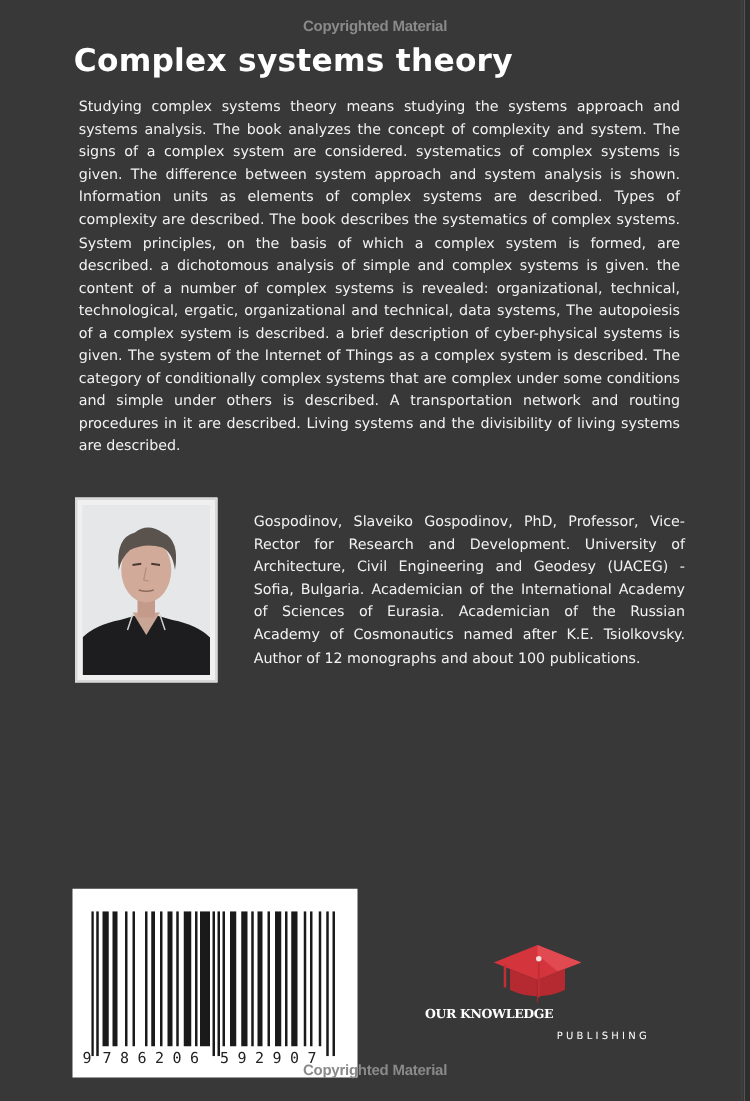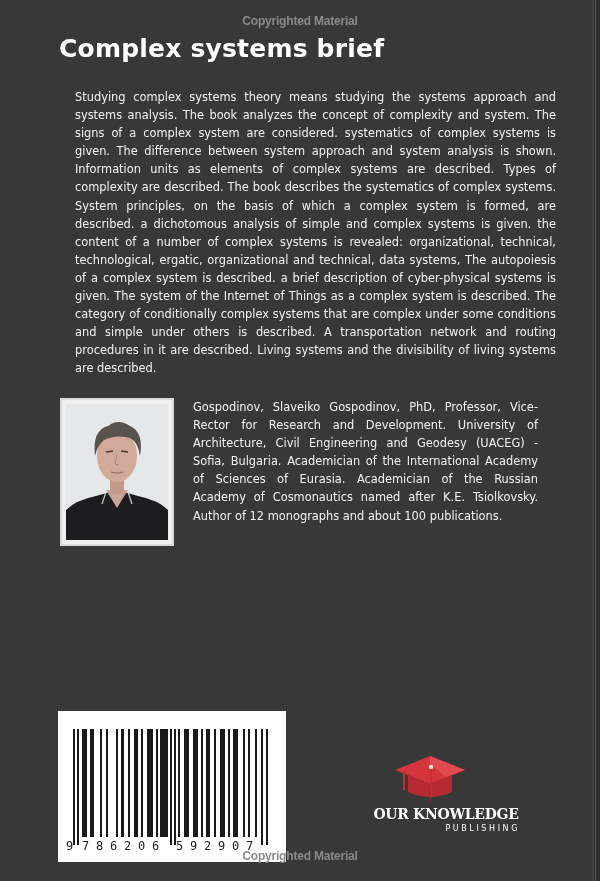--- a/index.html
+++ b/index.html
@@ -41,7 +41,7 @@
 
 <div class="cm-top">Copyrighted Material</div>
 
-<h1 class="title">Complex systems brief</h1>
+<h1 class="title">Complex systems theory</h1>
 
 <p class="desc">Studying complex systems theory means studying the systems approach and systems analysis. The book analyzes the concept of complexity and system. The signs of a complex system are considered. systematics of complex systems is given. The difference between system approach and system analysis is shown. Information units as elements of complex systems are described. Types of complexity are described. The book describes the systematics of complex systems. System principles, on the basis of which a complex system is formed, are described. a dichotomous analysis of simple and complex systems is given. the content of a number of complex systems is revealed: organizational, technical, technological, ergatic, organizational and technical, data systems, The autopoiesis of a complex system is described. a brief description of cyber-physical systems is given. The system of the Internet of Things as a complex system is described. The category of conditionally complex systems that are complex under some conditions and simple under others is described. A transportation network and routing procedures in it are described. Living systems and the divisibility of living systems are described.</p>
 

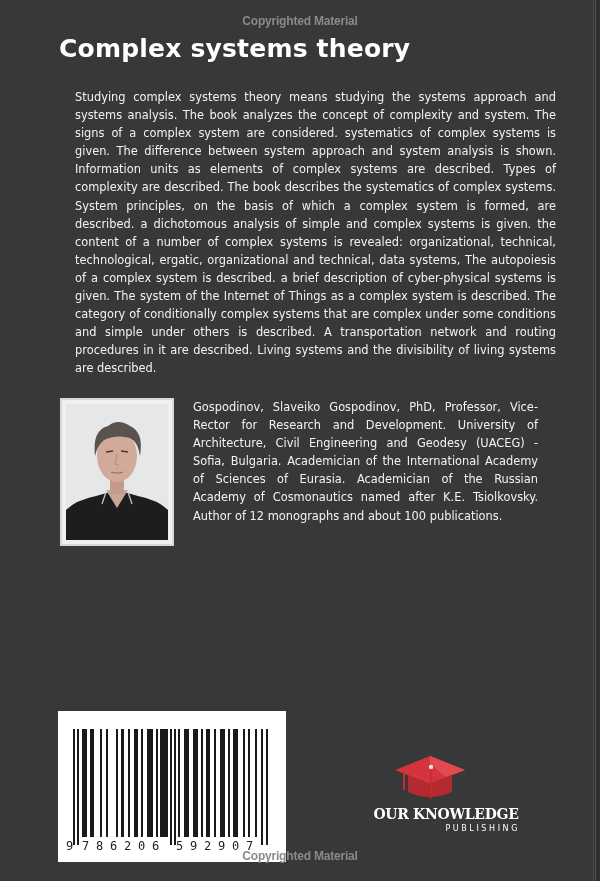--- a/index.html
+++ b/index.html
@@ -14,7 +14,7 @@
   .title { position:absolute; top:34px; left:59px; font-size:25px; font-weight:bold; color:#ffffff; margin:0;
            letter-spacing:0.2px; }
   .desc { position:absolute; top:72px; left:59px; width:481px; font-size:11.4px; line-height:18.1px;
-          text-align:justify; color:#f2f2f2; margin:16px; }
+          text-align:justify; color:#f2f2f2; margin:4px; }
   .photo-frame { position:absolute; top:398px; left:60px; width:114px; height:148px; background:#f0f0f0;
                  border:2px solid #d8d8d8; box-sizing:border-box; }
   .photo { position:absolute; top:4px; left:4px; right:4px; bottom:4px; background:#e4e5e7; overflow:hidden; }

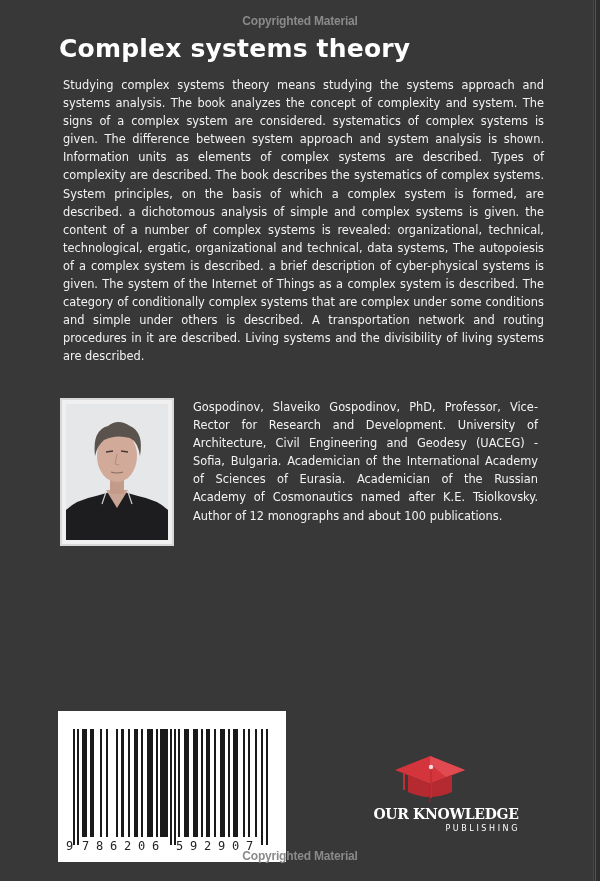--- a/index.html
+++ b/index.html
@@ -19,7 +19,7 @@
                  border:2px solid #d8d8d8; box-sizing:border-box; }
   .photo { position:absolute; top:4px; left:4px; right:4px; bottom:4px; background:#e4e5e7; overflow:hidden; }
   .bio { position:absolute; top:398px; left:193px; width:345px; font-size:11.4px; line-height:18.1px;
-         text-align:justify; color:#f2f2f2; margin:0; }
+         text-align:justify; color:#f2f2f2; margin:10px; }
   .barcode-box { position:absolute; top:711px; left:58px; width:228px; height:151px; background:#ffffff; }
   .barcode-bars { position:absolute; top:18px; left:15px; width:200px; height:116px; }
   .barcode-digits { position:absolute; top:128px; left:8px; width:220px; font-family:"DejaVu Sans Mono", monospace;

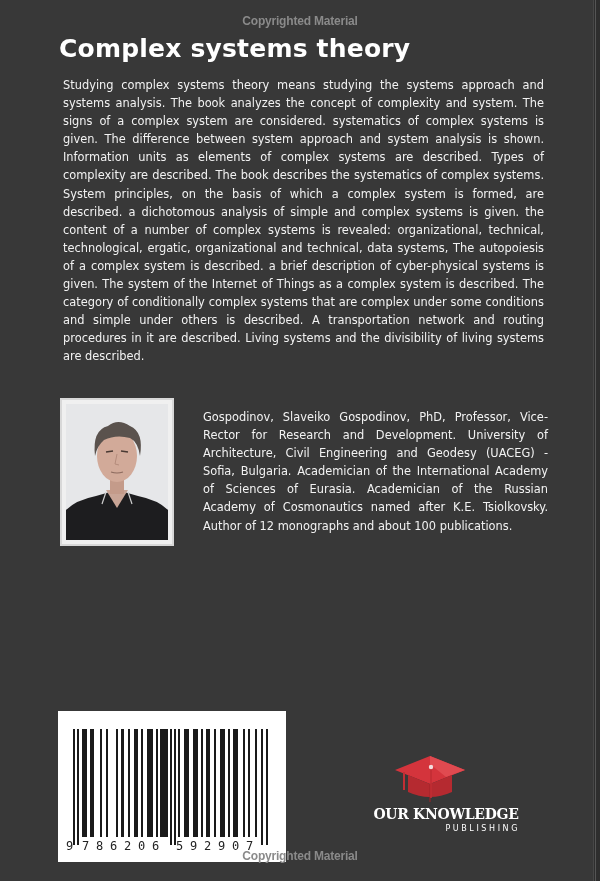--- a/index.html
+++ b/index.html
@@ -26,8 +26,8 @@
                     font-size:12px; color:#222; letter-spacing:0px; }
   .barcode-digits span { position:absolute; }
   .logo { position:absolute; top:750px; left:350px; width:160px; height:90px; }
-  .logo-name { position:absolute; top:806px; left:356px; width:180px; text-align:center;
-               font-family:"DejaVu Serif", serif; font-weight:bold; font-size:14px; color:#ffffff; letter-spacing:-0.3px; }
+  .logo-name { position:absolute; top:806px; left:340px; width:180px; 
+               font-family:"DejaVu Serif", serif; font-weight:bold; font-size:10px; color:#ffffff; letter-spacing:-0.3px; }
   .logo-sub { position:absolute; top:824px; left:340px; width:180px; text-align:right;
               font-family:"DejaVu Sans", sans-serif; font-size:8px; color:#ffffff; letter-spacing:2.6px; }
   .cm-bottom { position:absolute; top:849px; left:0; width:600px; text-align:center;

